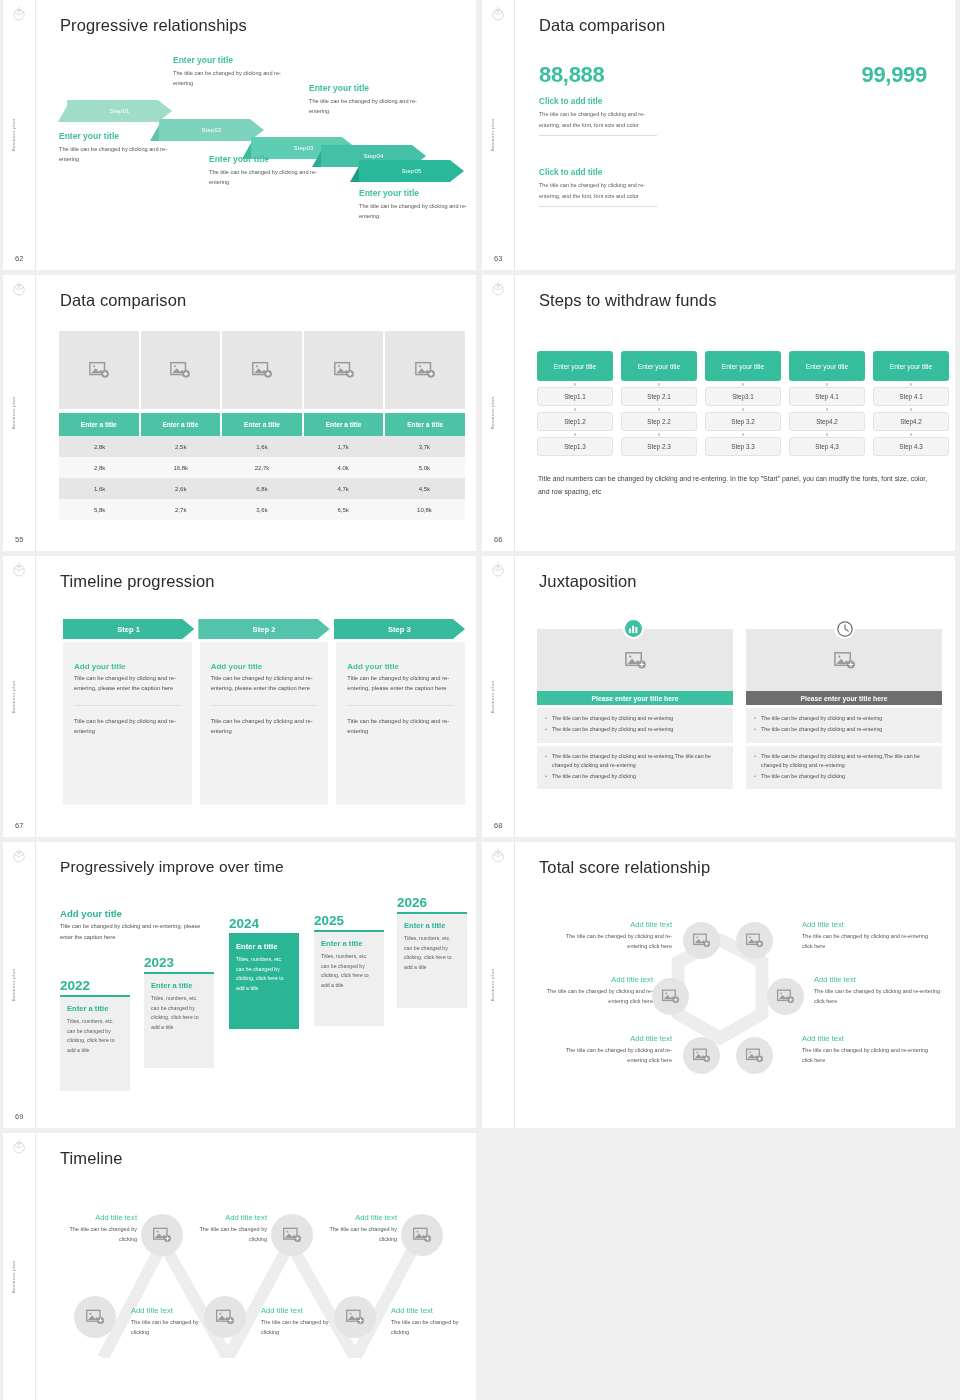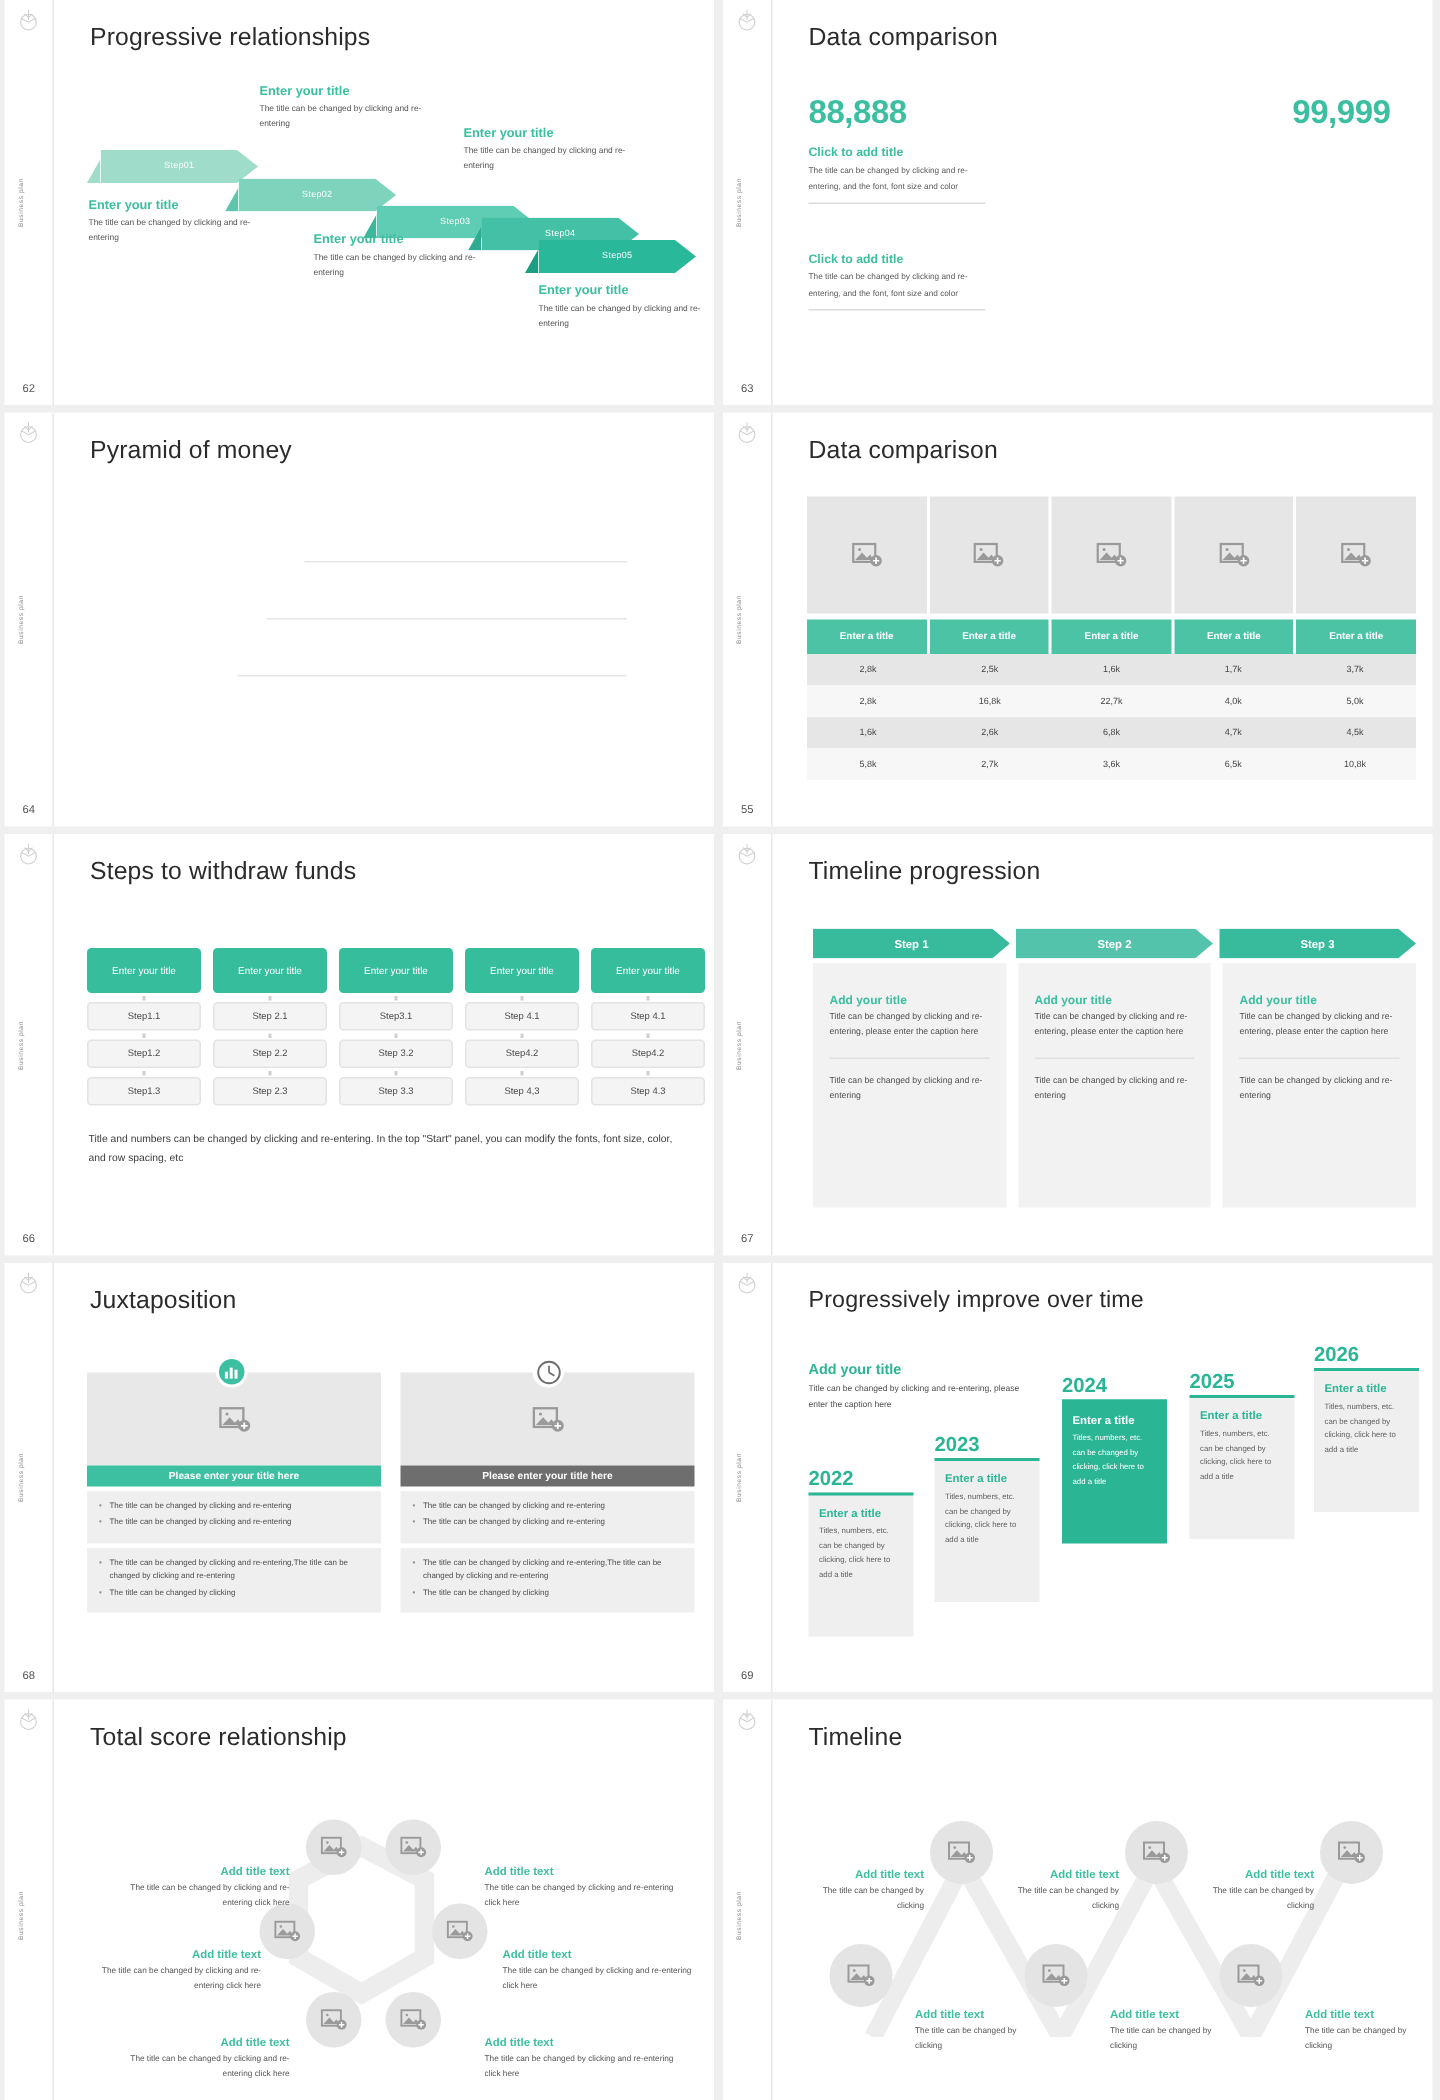--- a/index.html
+++ b/index.html
@@ -193,20 +193,6 @@
     <div class="pageno">63</div>
   </div>
 
-  <div class="slide">
-    <div class="rail"></div>
-    <span class="logo"><svg width="18" height="18">
-          <use href="#logo"></use>
-        </svg></span>
-    <div class="rail-text">Business plan</div>
-    <div class="s-title">Pyramid of money</div>
-
-    <div class="plead" style="left:200px; top:99px; width:215px;"></div>
-    <div class="plead" style="left:175px; top:137px; width:240px;"></div>
-    <div class="plead" style="left:155px; top:175px; width:260px;"></div>
-
-    <div class="pageno">64</div>
-  </div>
 
   <div class="slide">
     <div class="rail"></div>

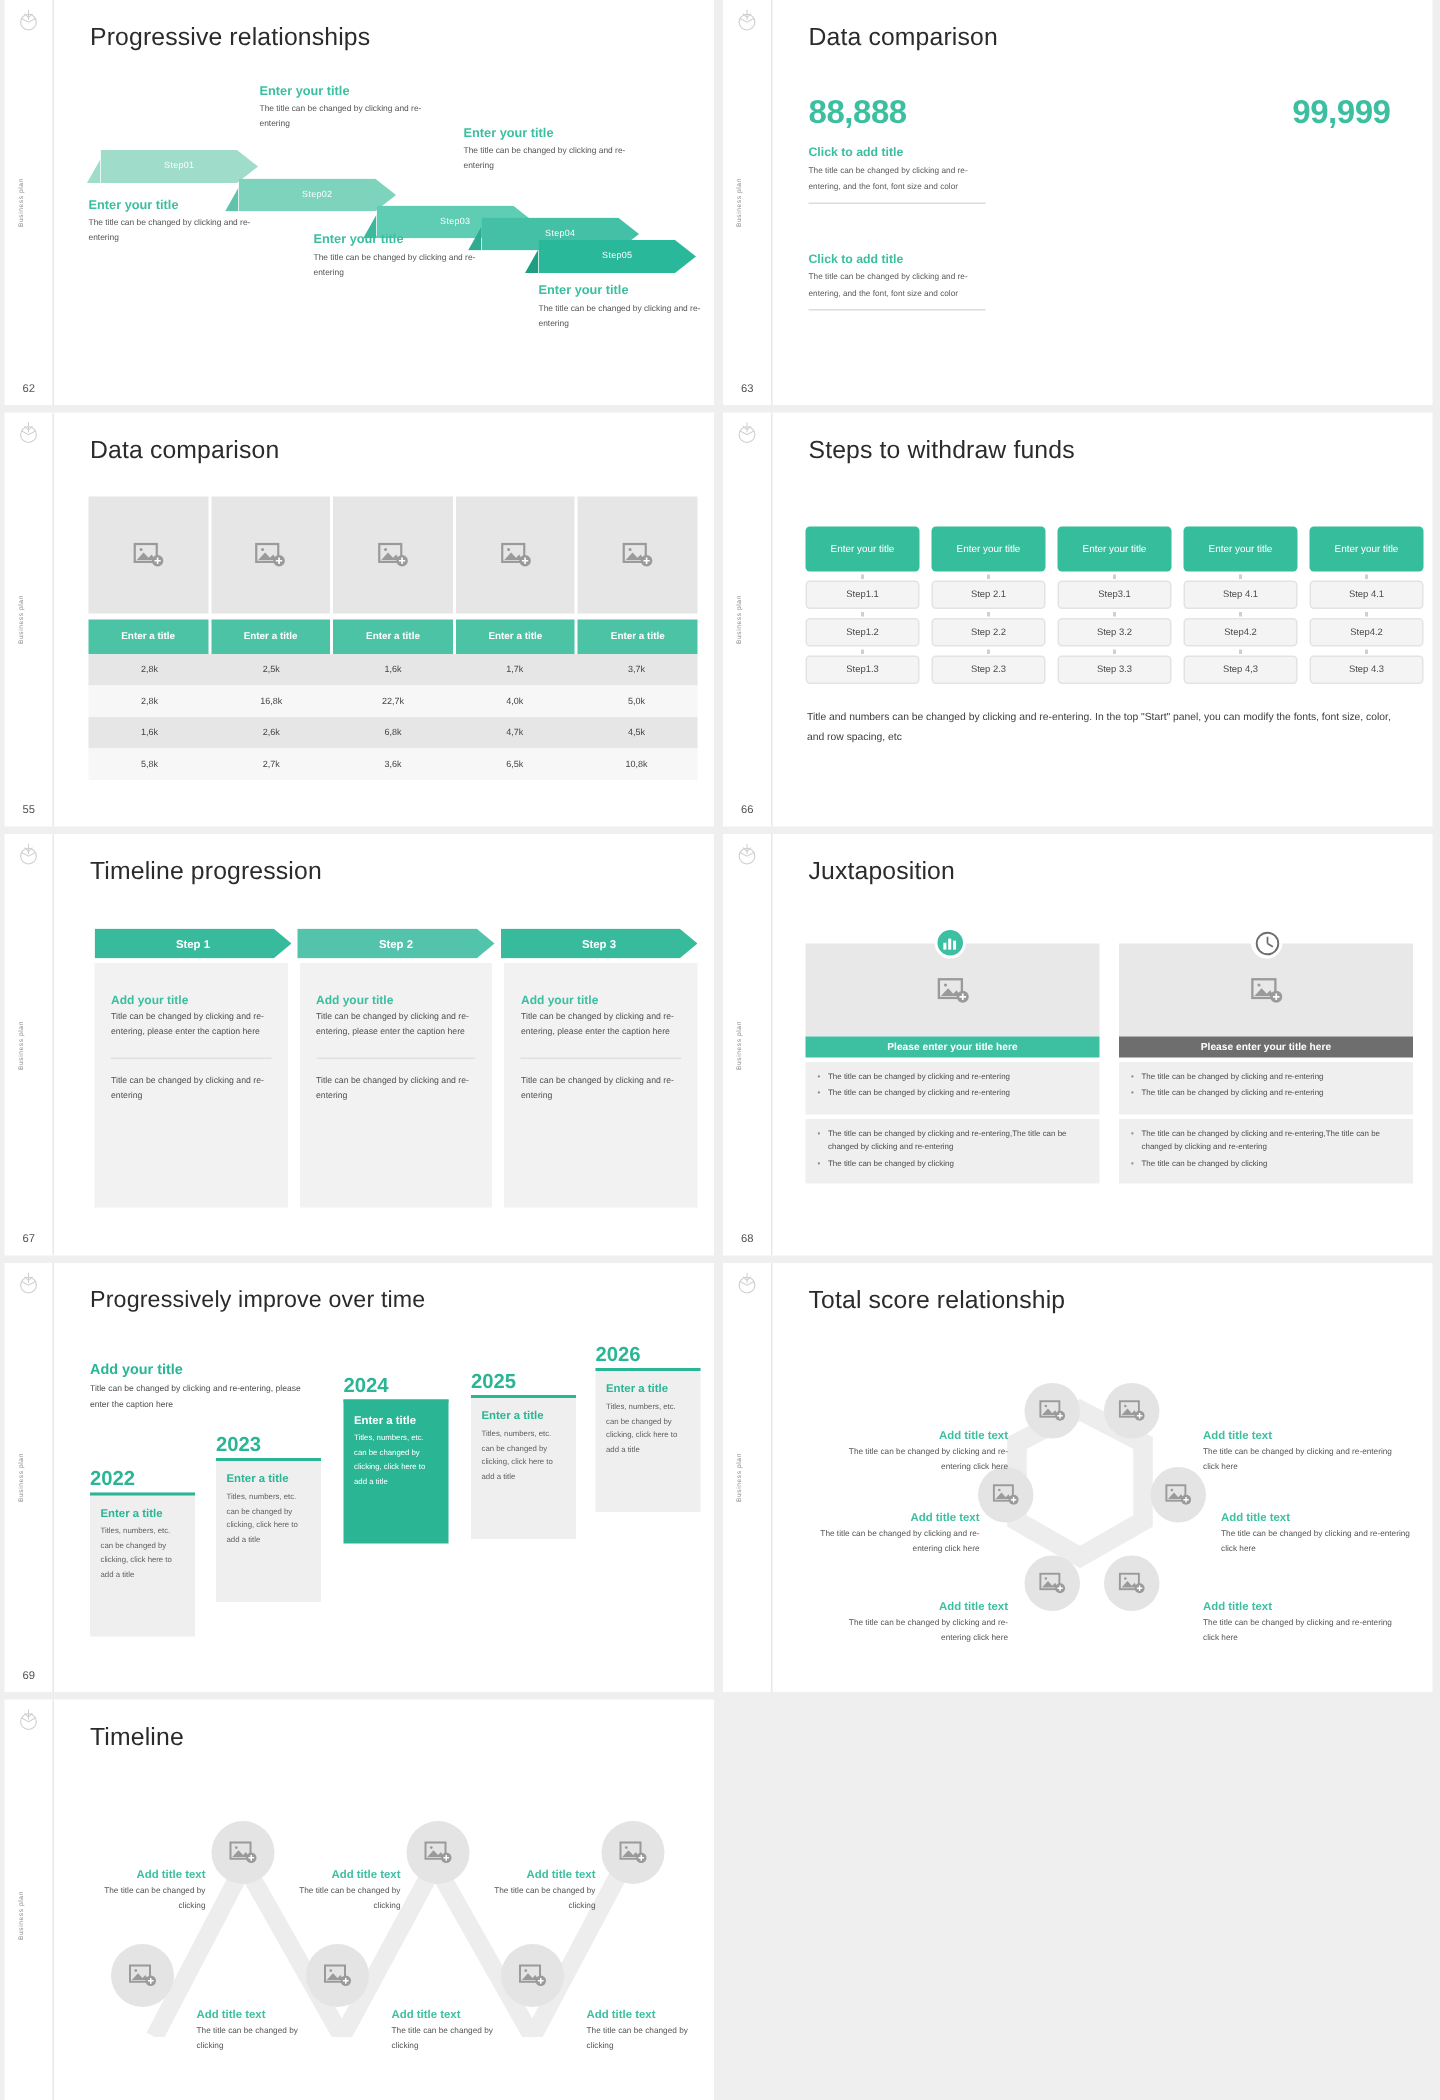--- a/index.html
+++ b/index.html
@@ -85,7 +85,7 @@
   
   .gcirc { position:absolute; border-radius:50%; background:#e4e4e4; display:flex; align-items:center; justify-content:center; }
   .nitem { position:absolute; width:124px; }
-  .nitem .h { font-size:7.6px; font-weight:700; color:#3cbfa0;margin-top:32px; }
+  .nitem .h { font-size:7.6px; font-weight:400; color:#3cbfa0; }
   .nitem .p { font-size:5.5px; line-height:1.85; color:#555; margin-top:2px; }
 </style>
 </head>

